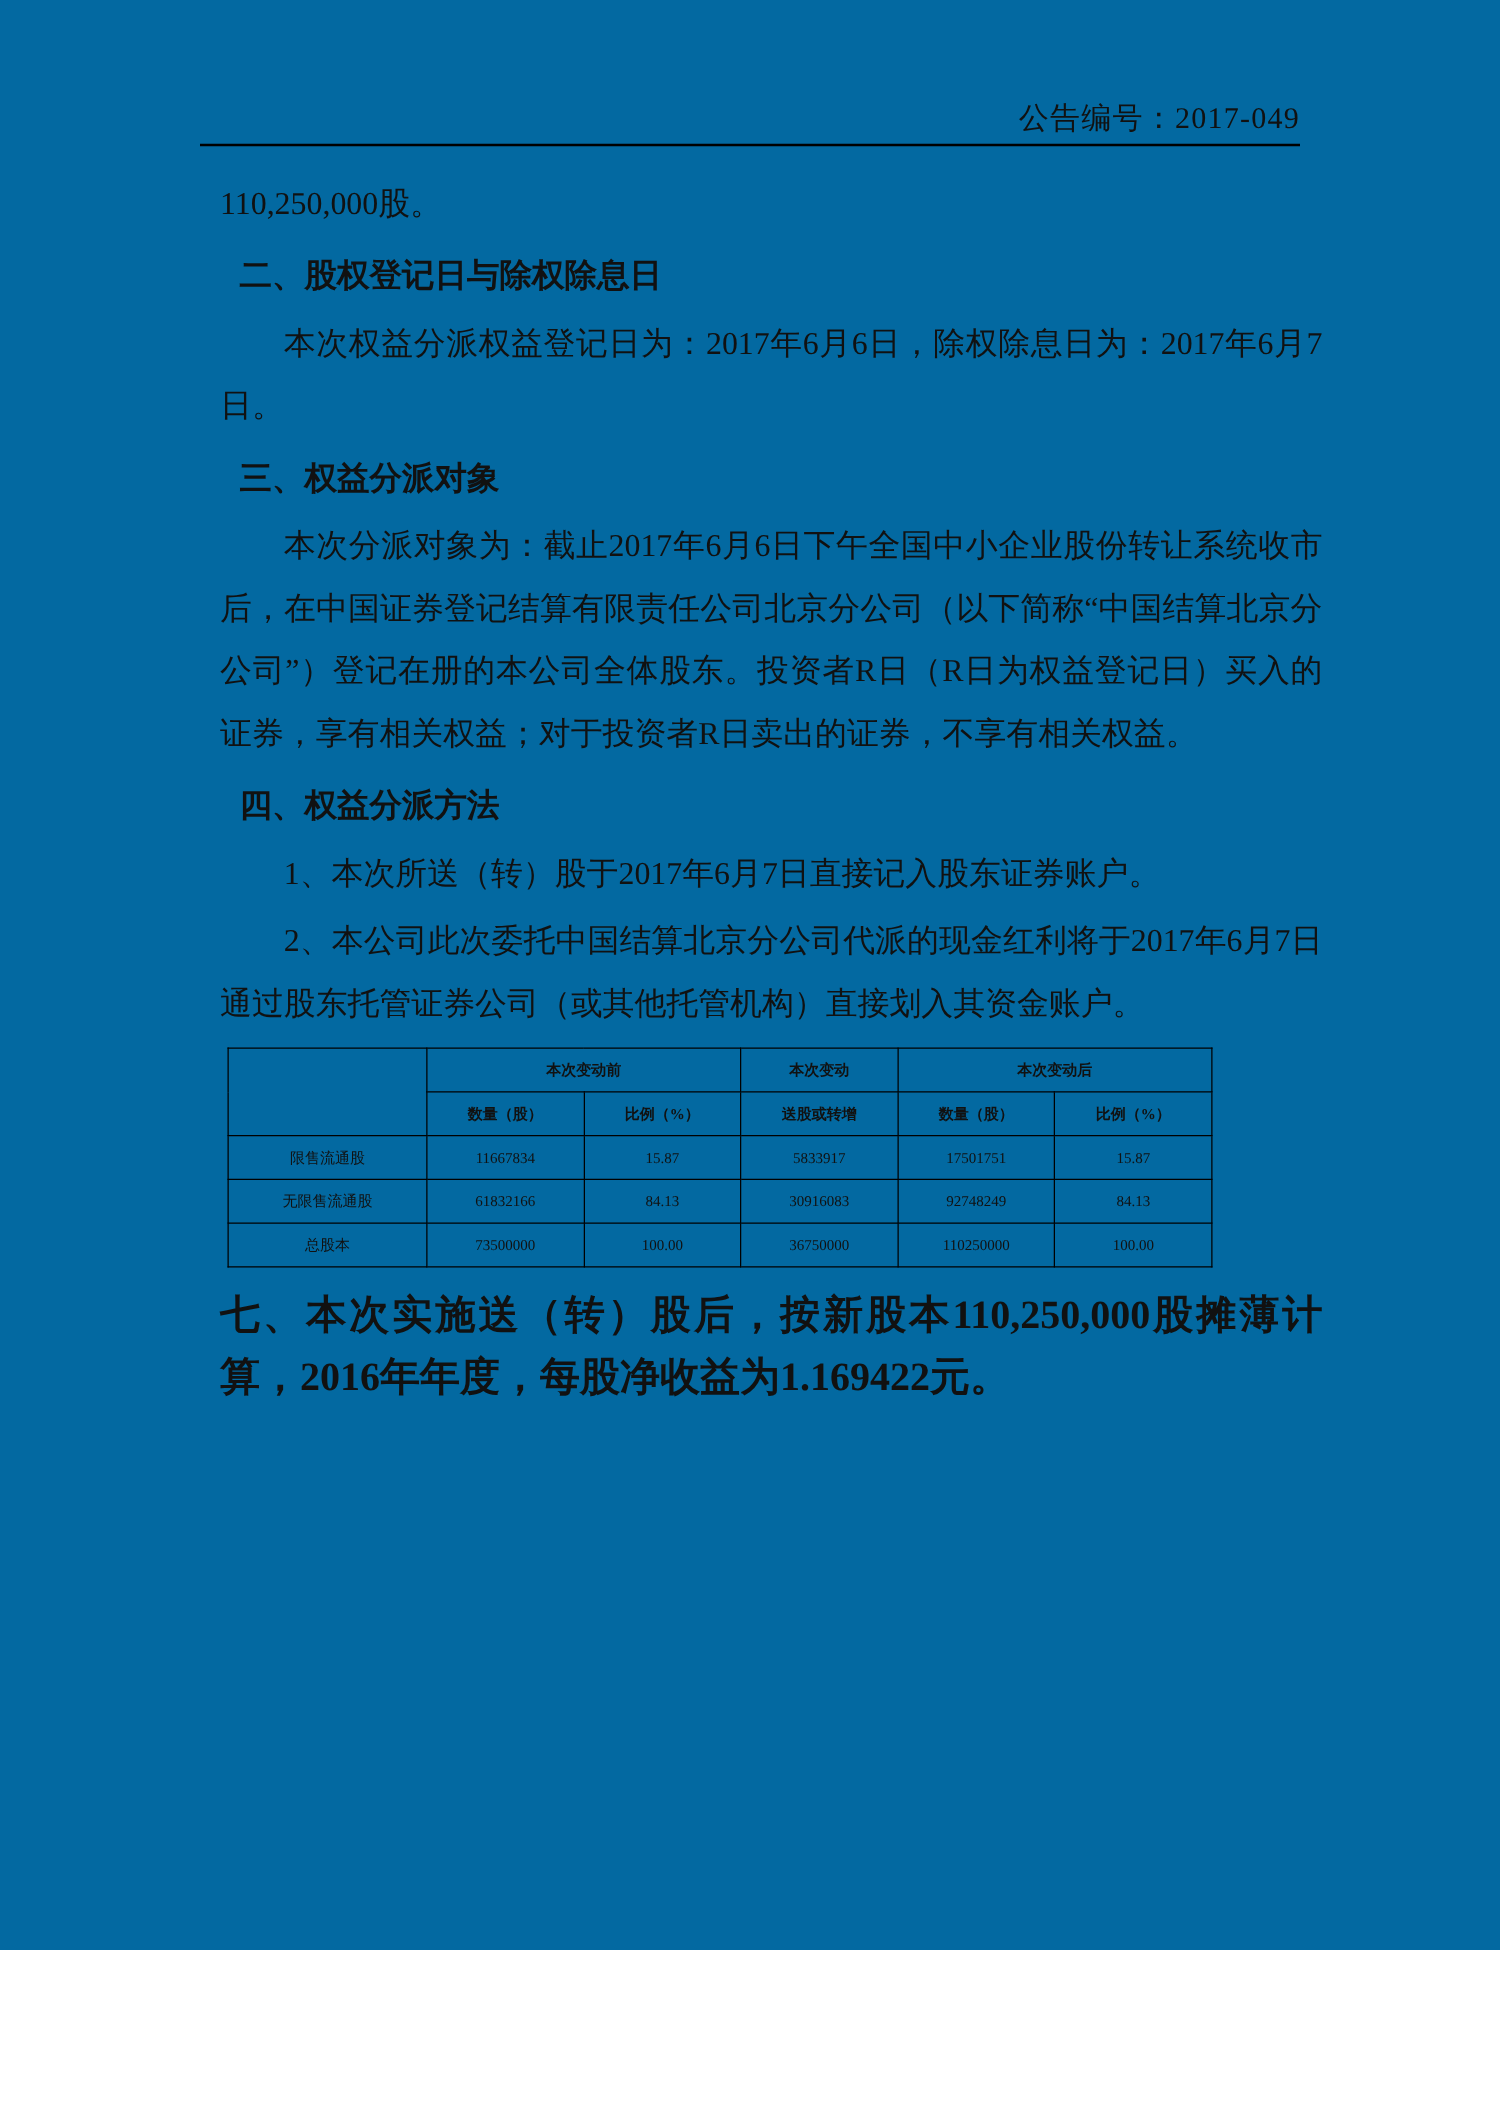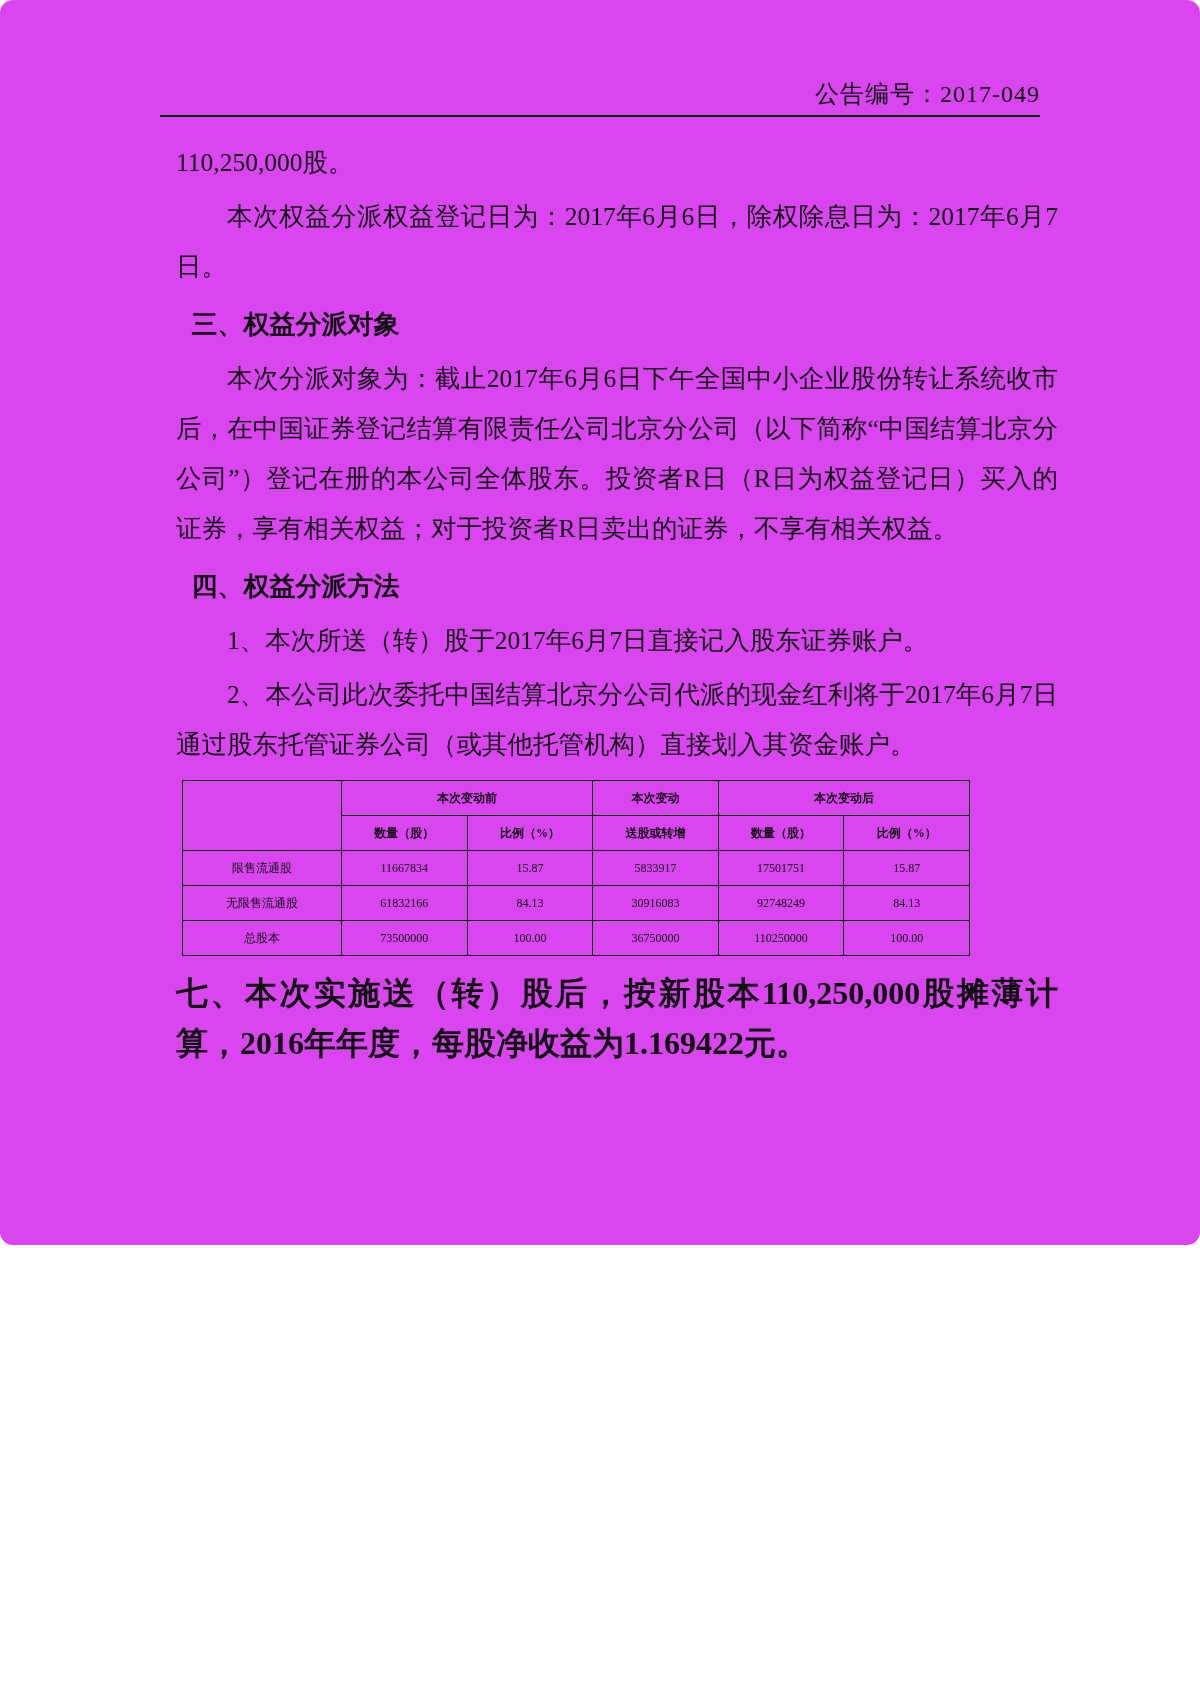--- a/index.html
+++ b/index.html
@@ -10,13 +10,12 @@
   .page {
     position: relative;
     width: 1200px;
-    height: 1245px;
+    height: 1560px;
     margin: 0 auto;
-    background: #d946ef;
+    background: #0369a1;
     font-family: "Liberation Serif", "DejaVu Serif", serif;
     color: #111111;
     box-sizing: border-box;
-    border-radius: 13px;
   }
   .header {
     position: absolute;

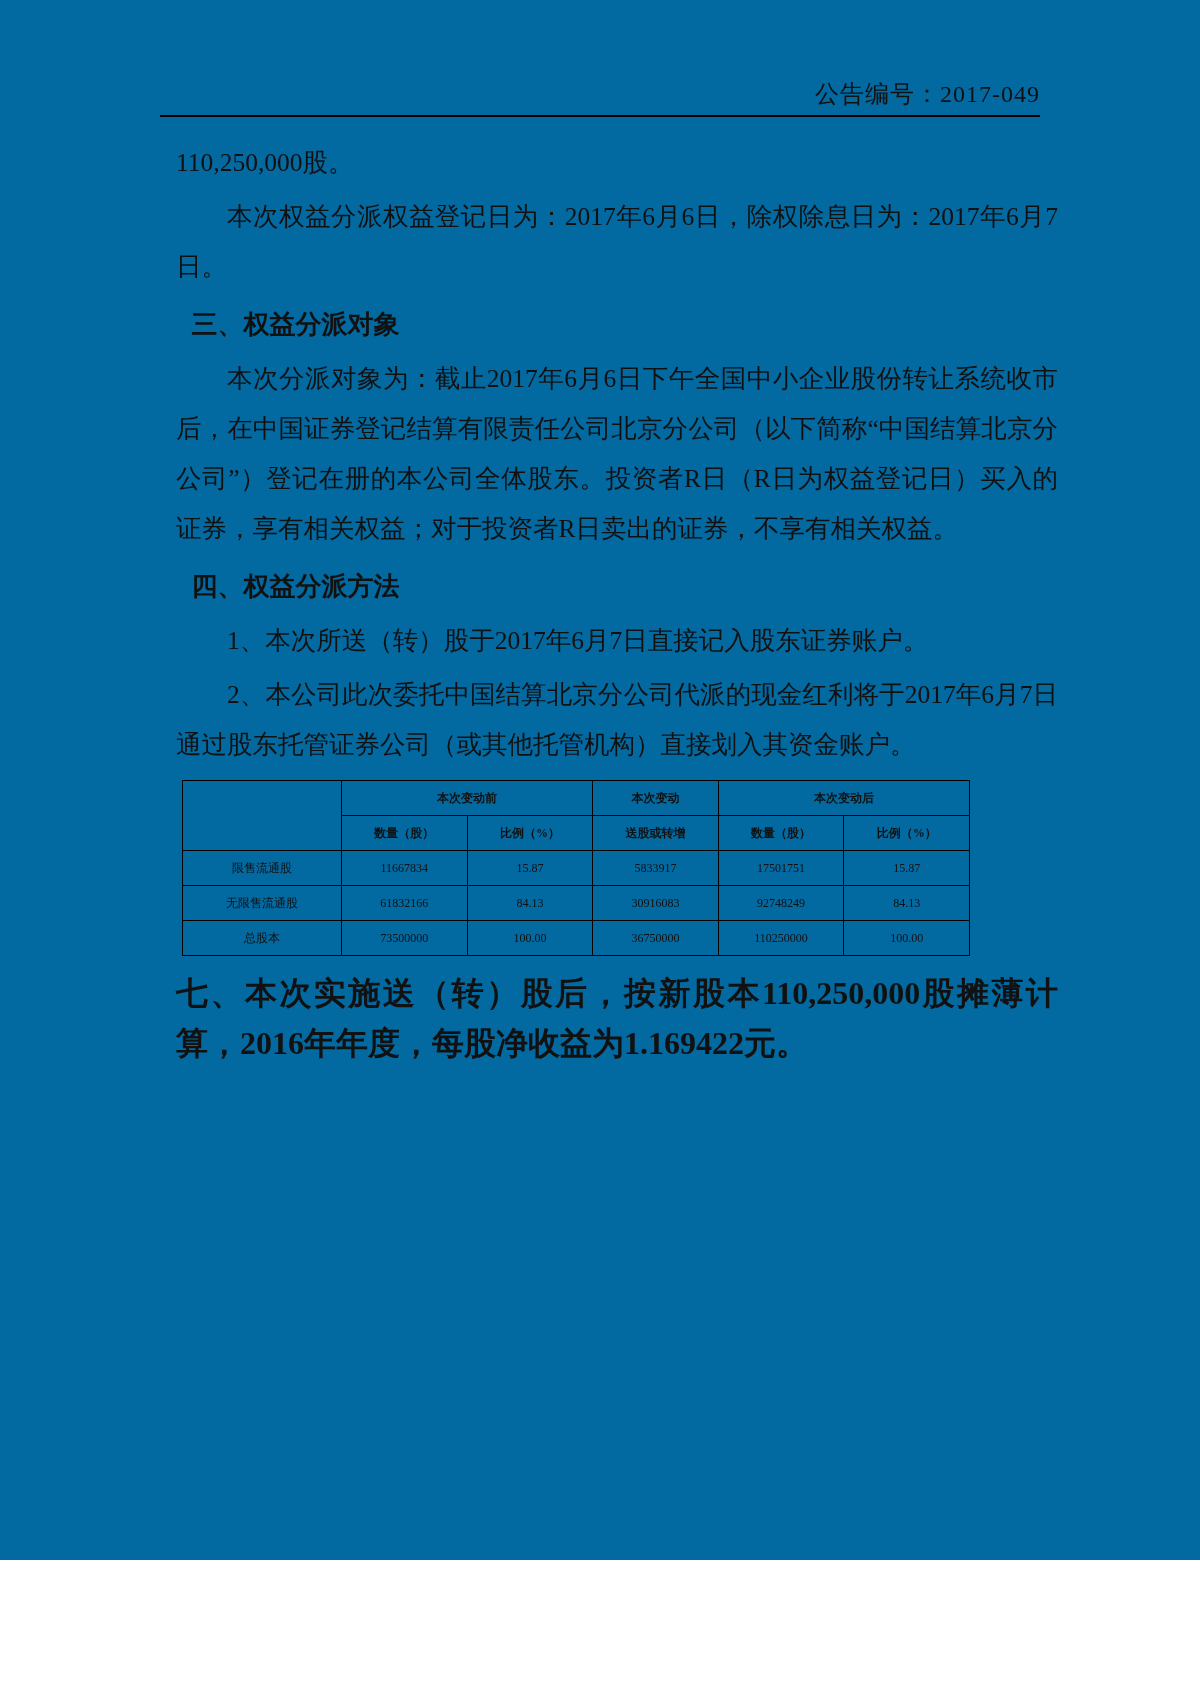--- a/index.html
+++ b/index.html
@@ -113,6 +113,7 @@
 
     <p class="body-text">110,250,000股。</p>
 
+    <p class="heading">二、股权登记日与除权除息日</p>
 
     <p class="indent2 para">本次权益分派权益登记日为：2017年6月6日，除权除息日为：2017年6月7日。</p>
 

